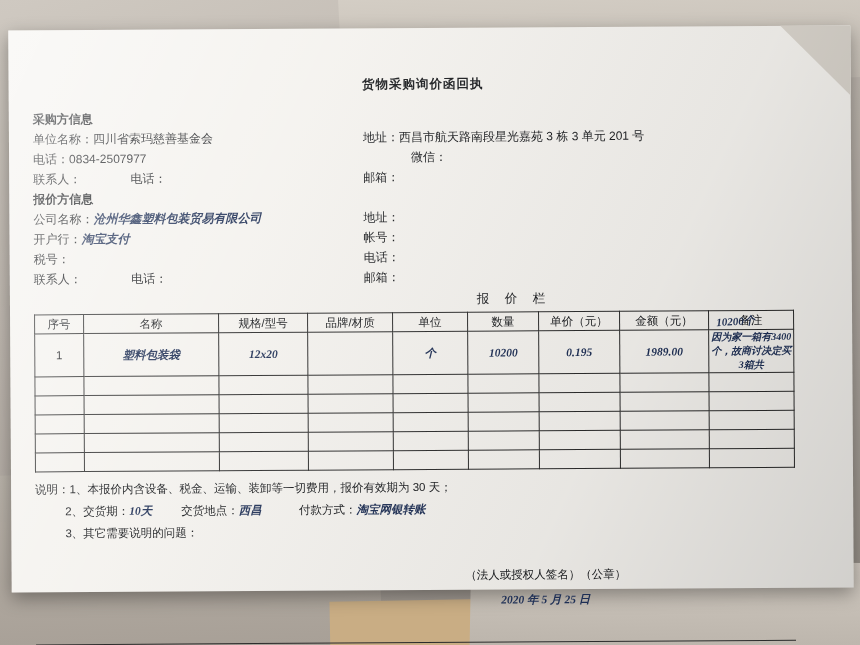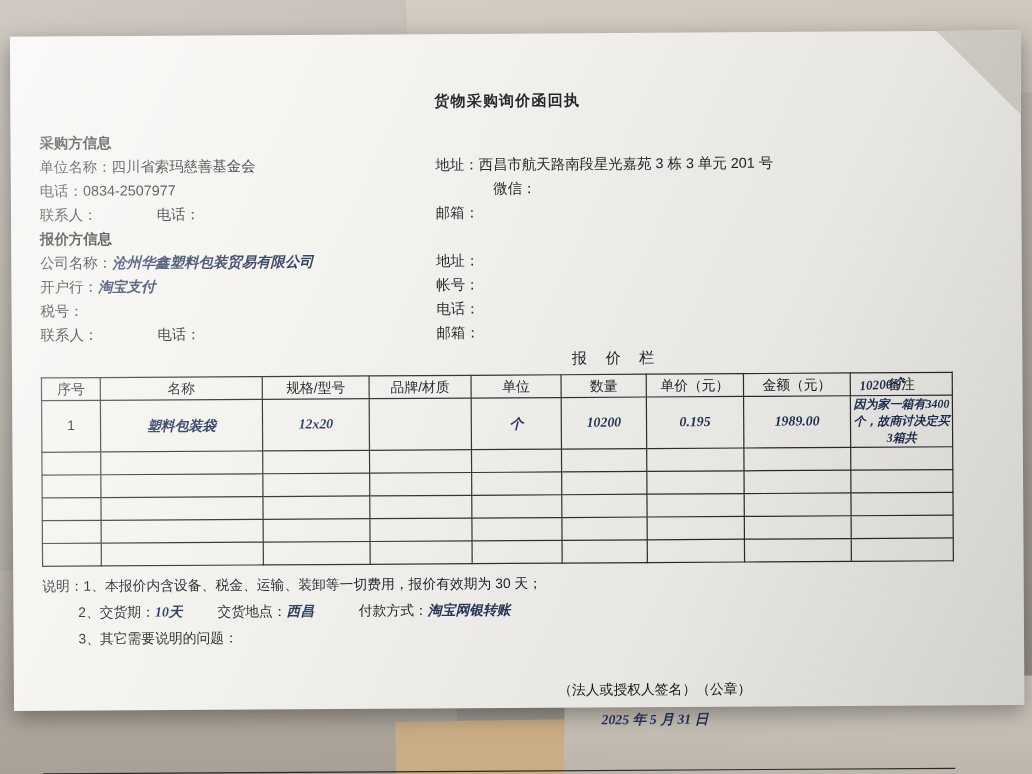--- a/index.html
+++ b/index.html
@@ -343,7 +343,7 @@
       <div class="sig-area">
         <div>（法人或授权人签名）（公章）</div>
         <div style="margin-top:10px" class="hw-blue">
-          <span>2025</span>
+          <span>2020</span>
           <span>年</span>
           <span>5</span>
           <span>月</span>

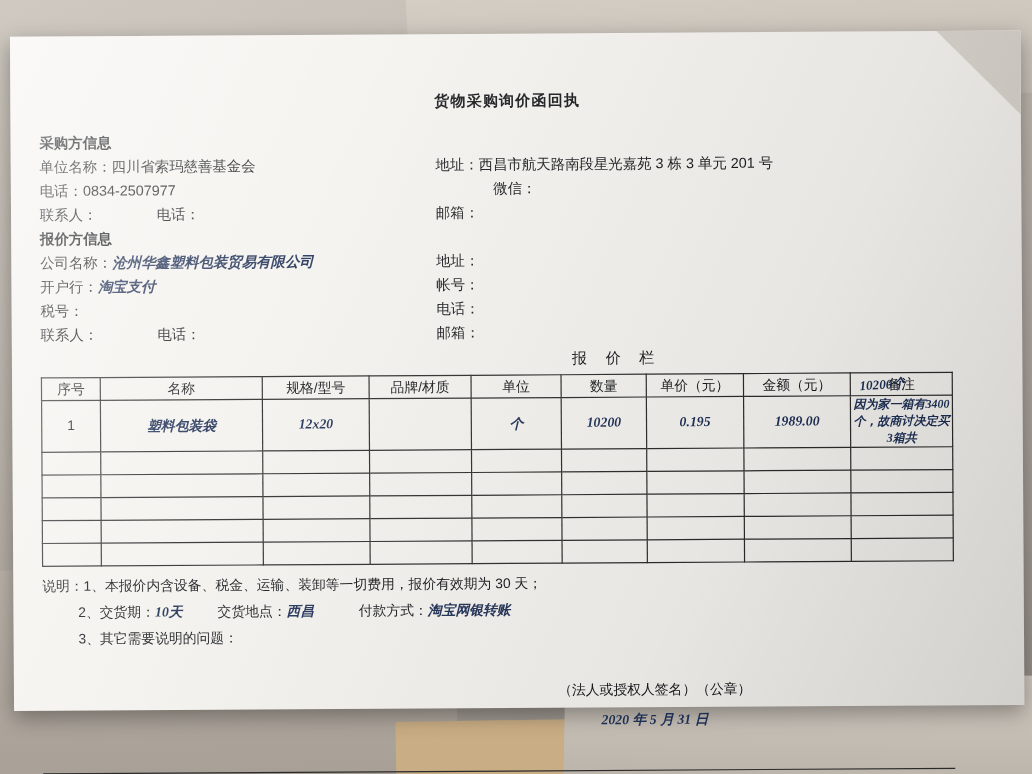--- a/index.html
+++ b/index.html
@@ -347,7 +347,7 @@
           <span>年</span>
           <span>5</span>
           <span>月</span>
-          <span>31</span>
+          <span>25</span>
           <span>日</span>
         </div>
       </div>

